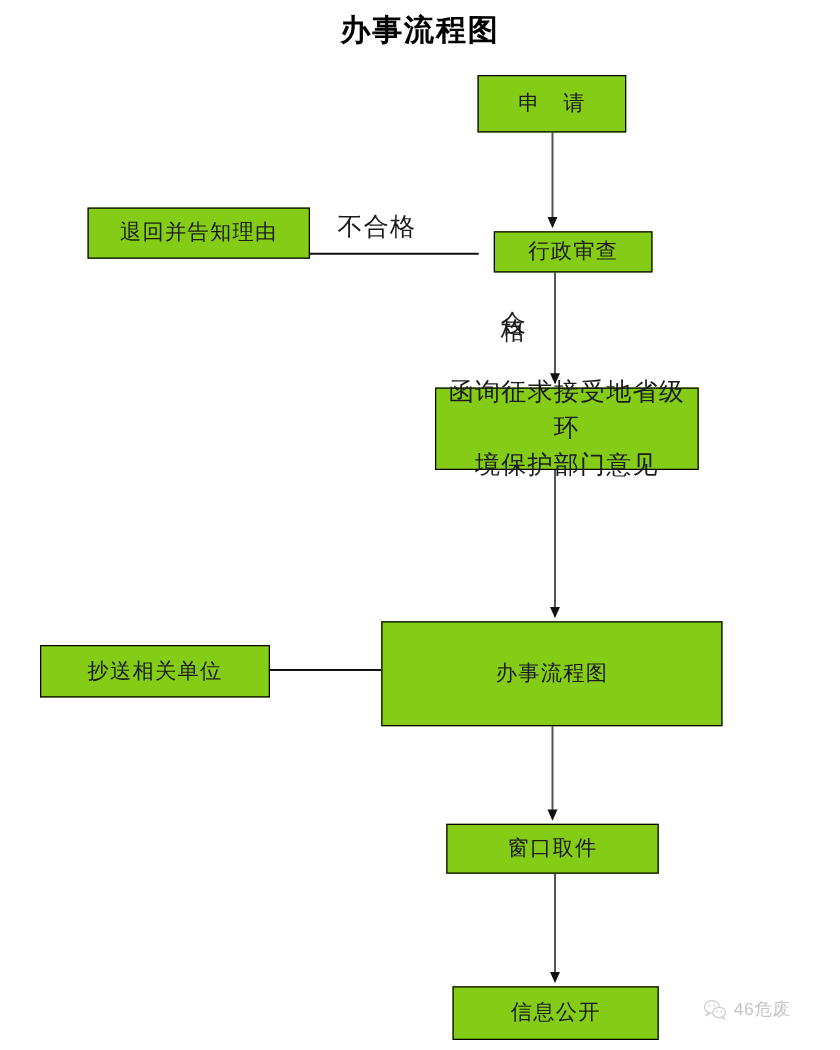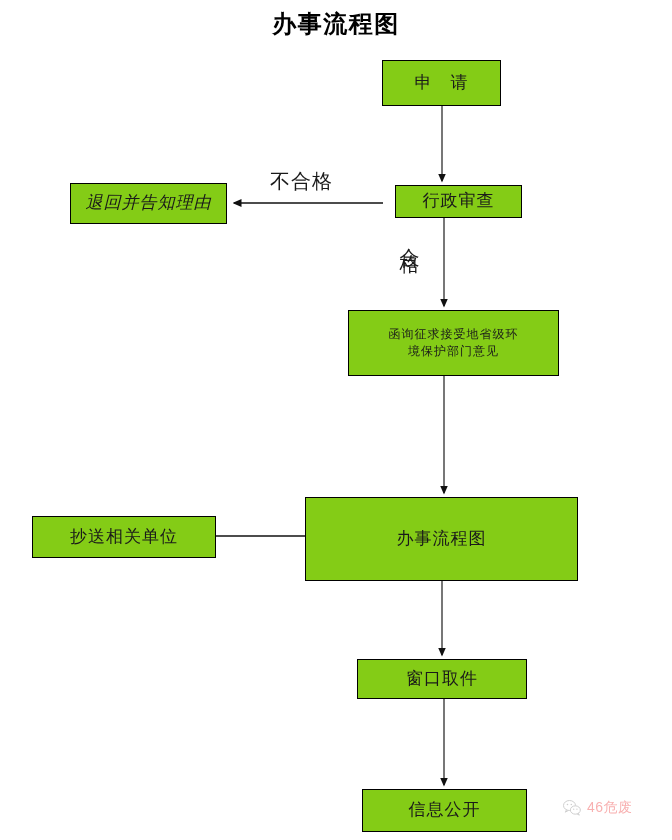--- a/index.html
+++ b/index.html
@@ -71,7 +71,7 @@
   
   #node-apply        { left: 382px; top: 60px;  width: 119px; height: 46px; }
   #node-review       { left: 395px; top: 185px; width: 127px; height: 33px; }
-  #node-return       { left: 70px;  top: 183px; width: 157px; height: 41px; font-style: italic; }
+  #node-return       { left: 70px;  top: 166px; width: 178px; height: 41px; }
   #node-consult      { left: 348px; top: 310px; width: 211px; height: 66px;
                        font-size: 12px; }
   #node-decision     { left: 305px; top: 497px; width: 273px; height: 84px; }

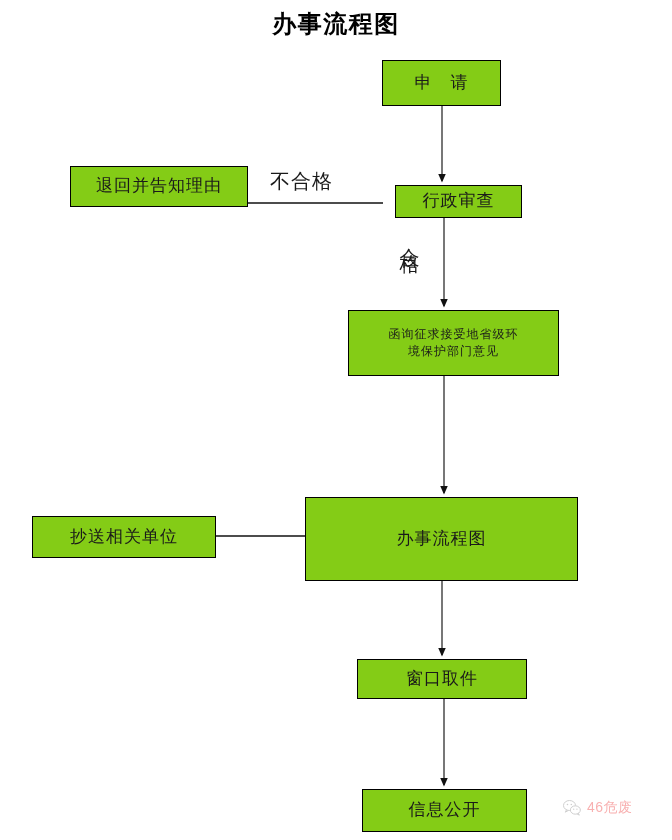--- a/index.html
+++ b/index.html
@@ -73,7 +73,7 @@
   #node-review       { left: 395px; top: 185px; width: 127px; height: 33px; }
   #node-return       { left: 70px;  top: 166px; width: 178px; height: 41px; }
   #node-consult      { left: 348px; top: 310px; width: 211px; height: 66px;
-                       font-size: 12px; }
+                       font-size: 20px; }
   #node-decision     { left: 305px; top: 497px; width: 273px; height: 84px; }
   #node-cc           { left: 32px;  top: 516px; width: 184px; height: 42px; }
   #node-pickup       { left: 357px; top: 659px; width: 170px; height: 40px; }

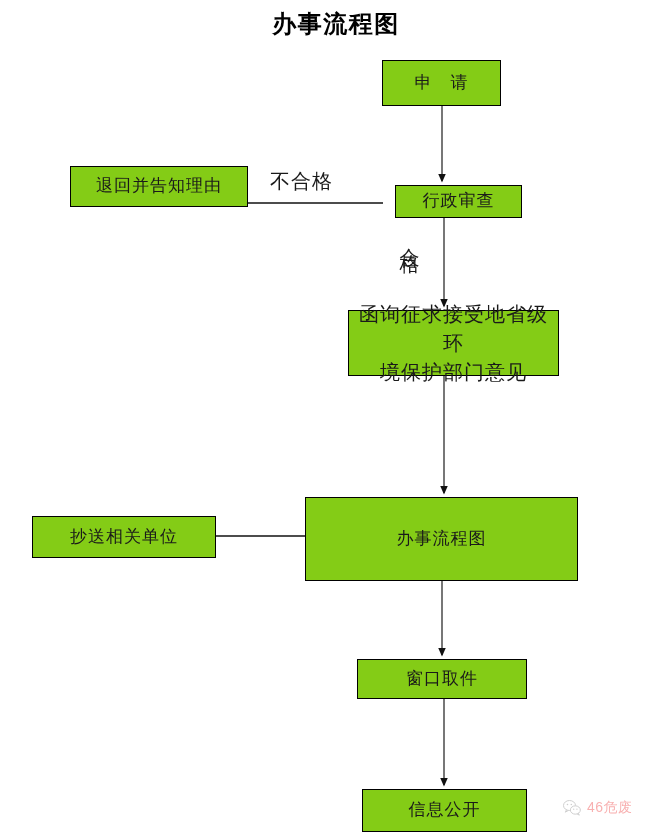--- a/index.html
+++ b/index.html
@@ -96,7 +96,7 @@
   #watermark .wm-text {
     font-size: 14px;
     letter-spacing: 0.5px;
-    color: #ef4444;
+    color: #737373;
     font-family: "Liberation Sans", sans-serif;
   }
   #watermark .wm-icon {

